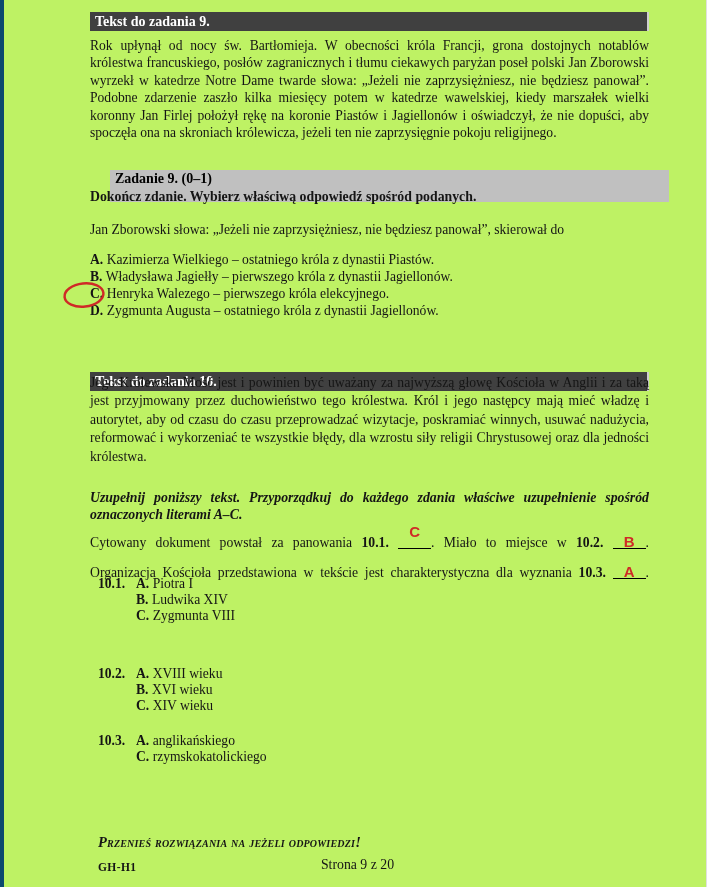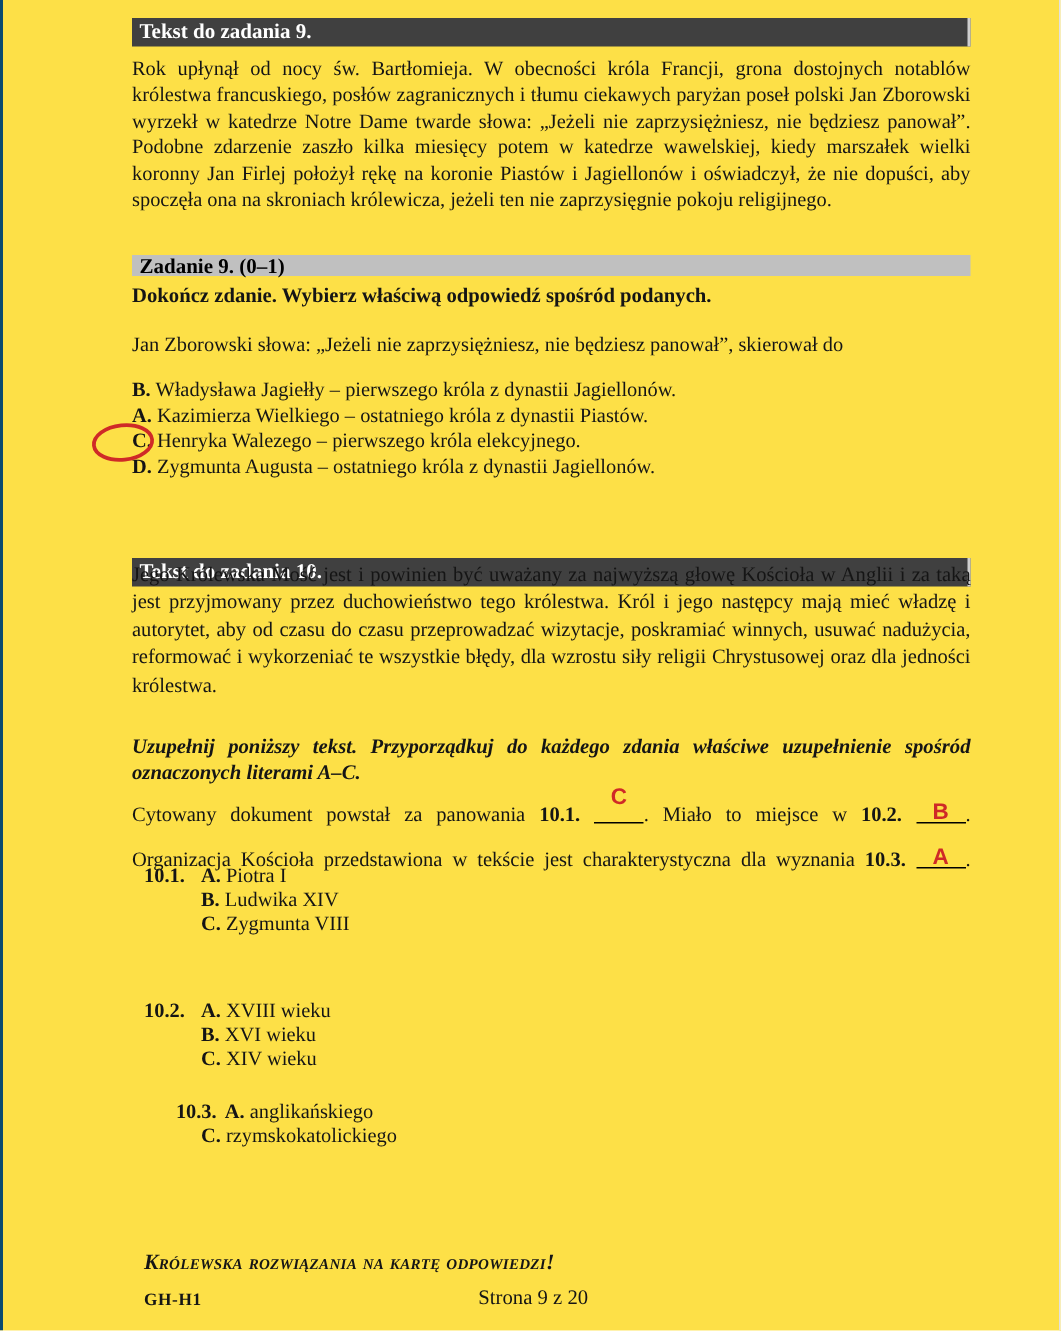--- a/index.html
+++ b/index.html
@@ -4,10 +4,10 @@
 <style>
   html,body { margin:0; padding:0; background:#fff; }
   .page {
-    position:relative; width:707px; height:887px; background:#fde047;
+    position:relative; width:707px; height:887px; background:#bef264;
     font-family:"Liberation Serif","DejaVu Serif",serif; color:#151515;
     font-size:13.6px; overflow:hidden;
-    border-left:2px solid #0c4a6e; border-right:1px solid #e0e0e0; box-sizing:border-box;
+    border-left:4px solid #0c4a6e; border-right:1px solid #e0e0e0; box-sizing:border-box;
   }
   .abs { position:absolute; left:86px; width:559px; }
   .bar {

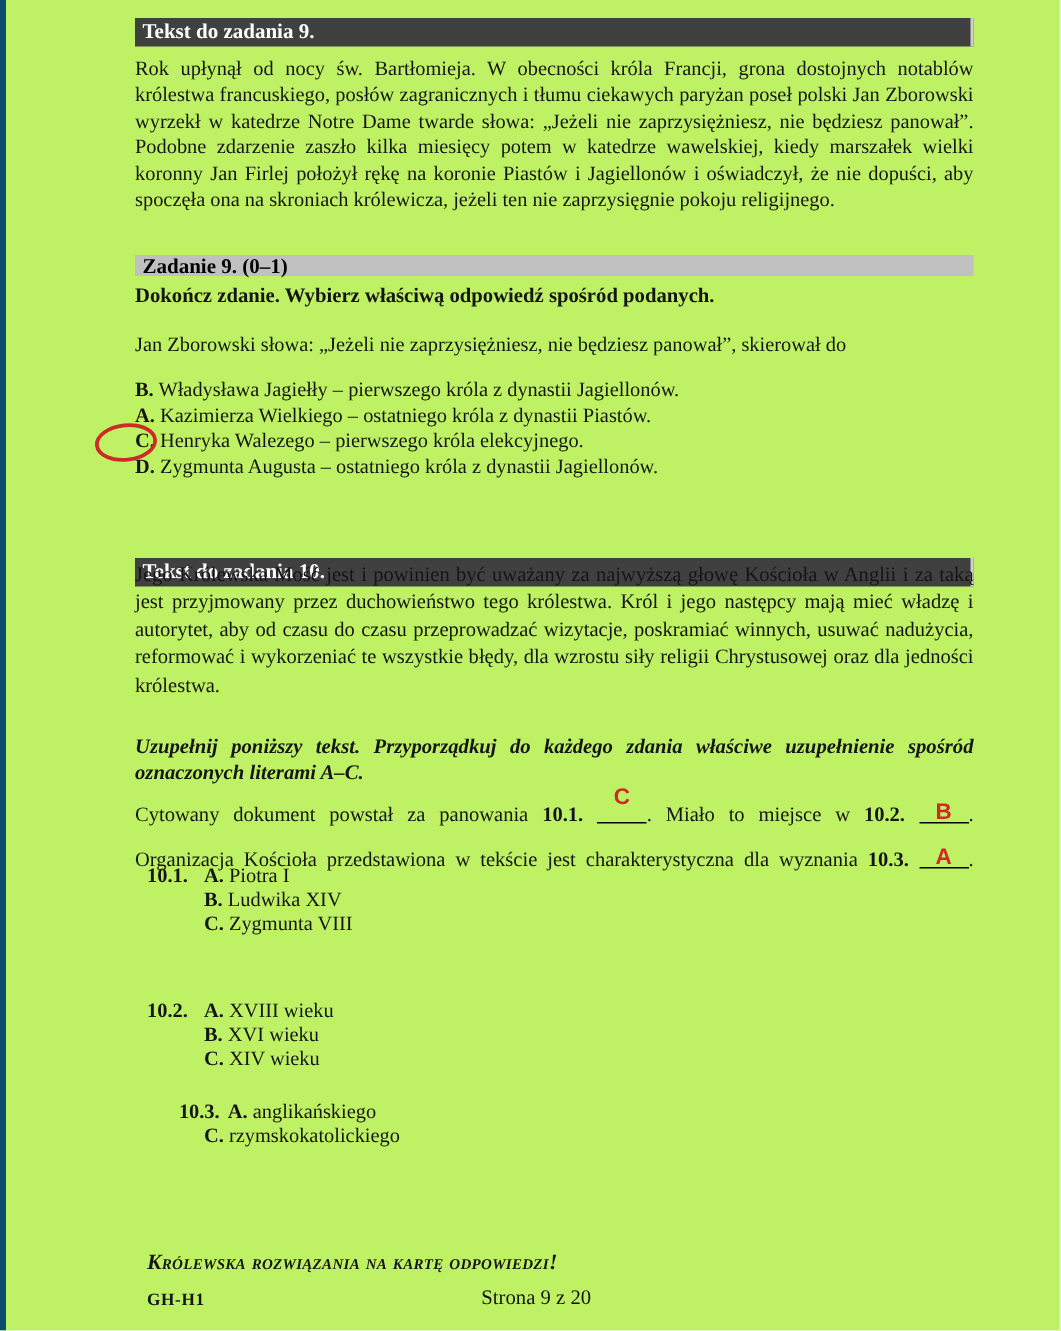--- a/index.html
+++ b/index.html
@@ -15,7 +15,7 @@
     font-weight:bold; font-size:14px;
   }
   .bar-dark { background:var(--header-bar,#404040); color:#ffffff; border-right:2px solid #cfcfcf; }
-  .bar-gray { background:var(--task-bar,#c0c0c0); color:#000; height:14px; line-height:18px; }
+  .bar-gray { background:var(--task-bar,#c0c0c0); color:#000; height:32px; line-height:18px;margin-left:20px; }
   .para { text-align:justify; }
   #para9  { top:37px;  line-height:17.45px; }
   #para10 { top:374px; line-height:18.4px; font-size:13.7px; }

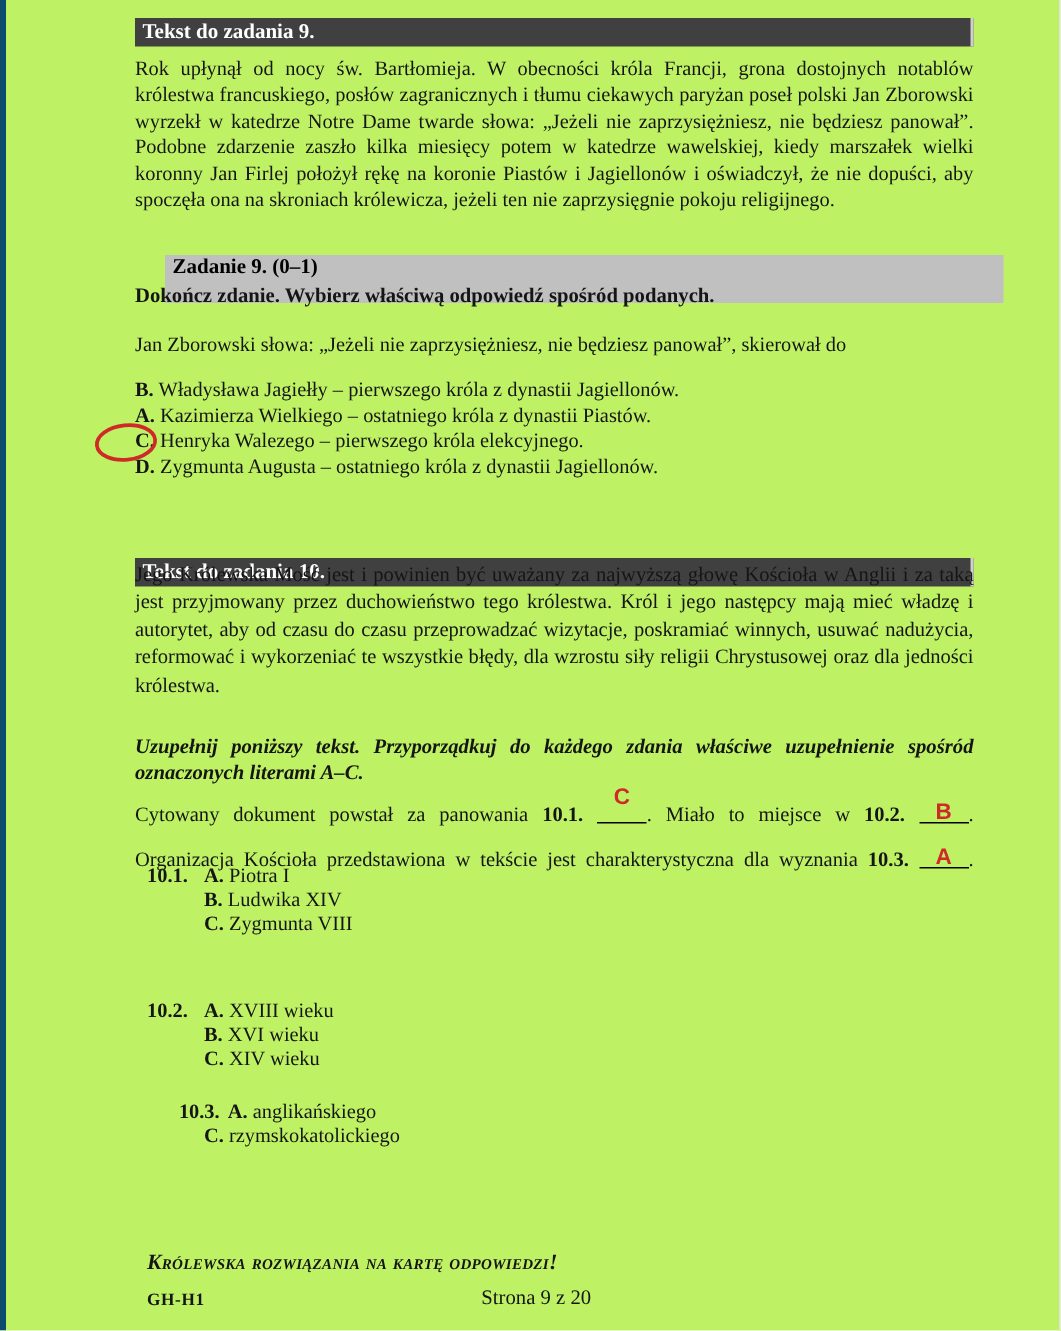--- a/index.html
+++ b/index.html
@@ -75,8 +75,8 @@
   <div class="abs" id="task9-stem">Jan Zborowski słowa: „Jeżeli nie zaprzysiężniesz, nie będziesz panował”, skierował do</div>
 
   <div class="abs" id="task9-opts">
+    <div class="opt"><b>A.</b> <span>Kazimierza Wielkiego – ostatniego króla z dynastii Piastów.</span></div>
     <div class="opt"><b>B.</b> <span>Władysława Jagiełły – pierwszego króla z dynastii Jagiellonów.</span></div>
-    <div class="opt"><b>A.</b> <span>Kazimierza Wielkiego – ostatniego króla z dynastii Piastów.</span></div>
     <div class="opt"><b>C.</b> <span>Henryka Walezego – pierwszego króla elekcyjnego.</span></div>
     <div class="opt"><b>D.</b> <span>Zygmunta Augusta – ostatniego króla z dynastii Jagiellonów.</span></div>
   </div>

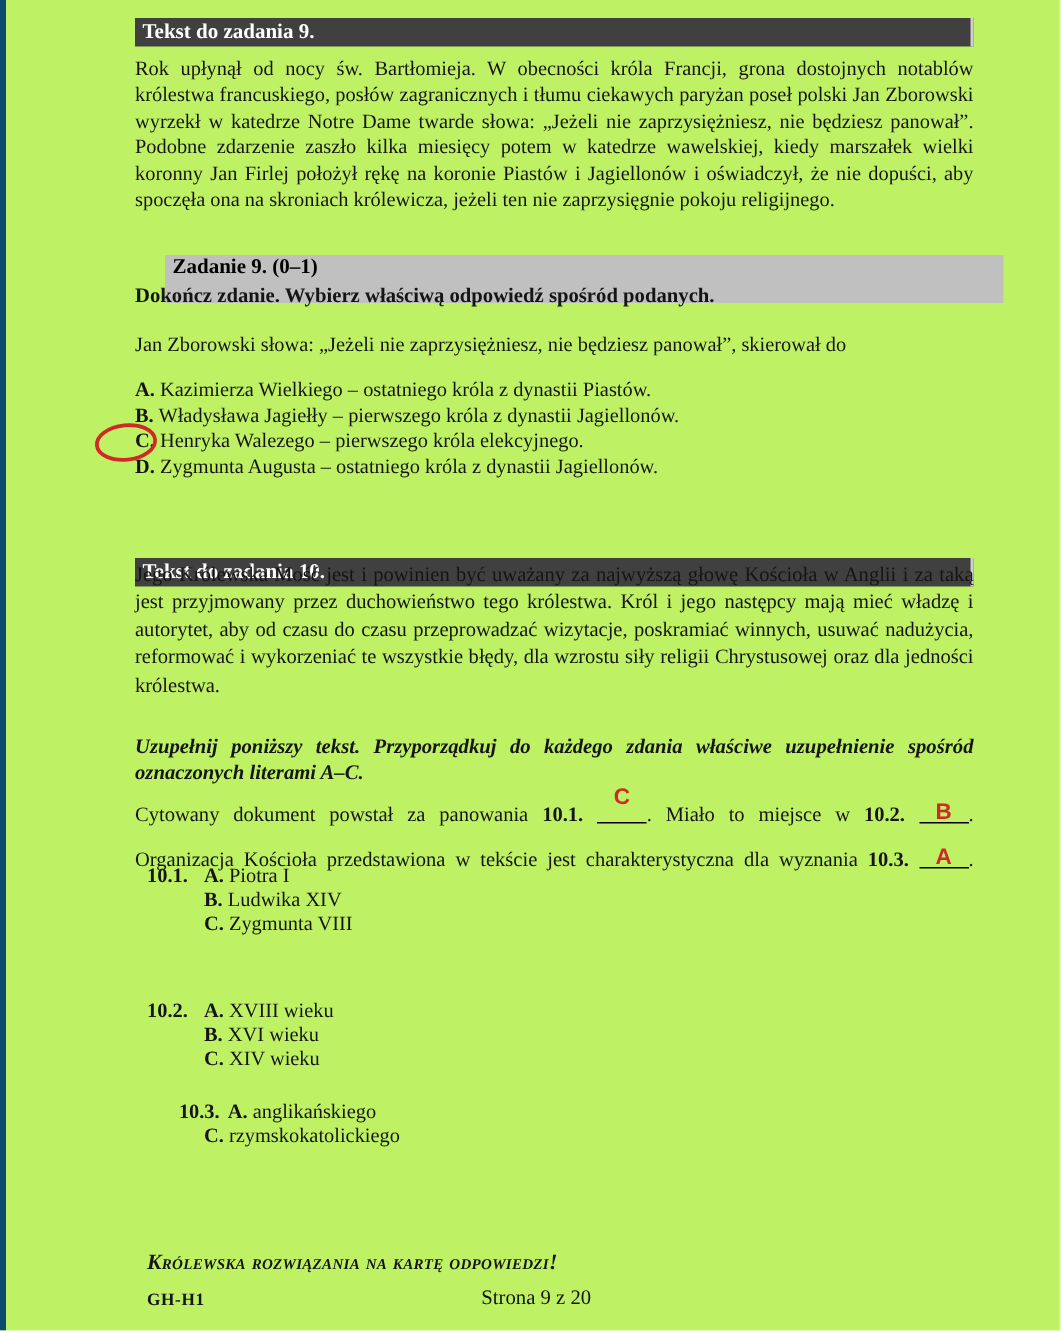--- a/index.html
+++ b/index.html
@@ -47,7 +47,7 @@
   .subq { position:absolute; left:94px; line-height:16.15px; }
   #subq-101 { top:576px; }
   #subq-102 { top:666px; }
-  #subq-103 { top:733px;text-align:center; }
+  #subq-103 { top:733px; }
   .subq-num { display:inline-block; width:38px; font-weight:bold; }
   .subq-row.cont { padding-left:38px; }
   .circle-mark { position:absolute; left:57px; top:280px; }

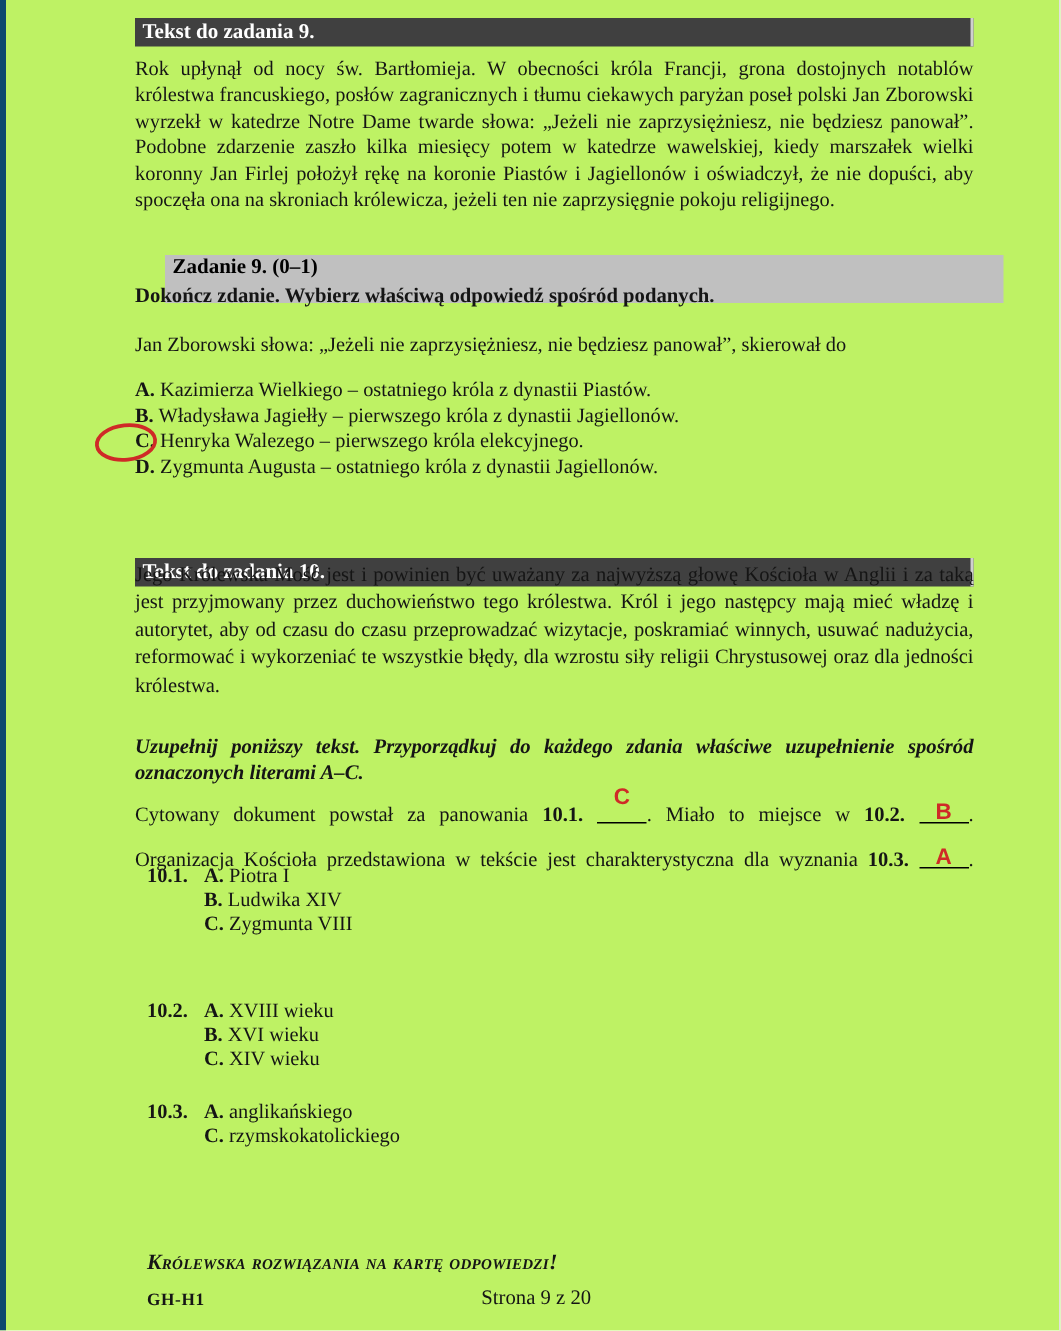--- a/index.html
+++ b/index.html
@@ -124,7 +124,7 @@
     <div class="subq-row cont"><b>C.</b> <span>rzymskokatolickiego</span></div>
   </div>
 
-  <div id="transfer-note">Królewska rozwiązania na kartę odpowiedzi!</div>
+  <div id="transfer-note">Przenieś rozwiązania na jeżeli odpowiedzi!</div>
   <div id="footer-code">GH-H1</div>
   <div id="footer-page">Strona 9 z 20</div>
 

